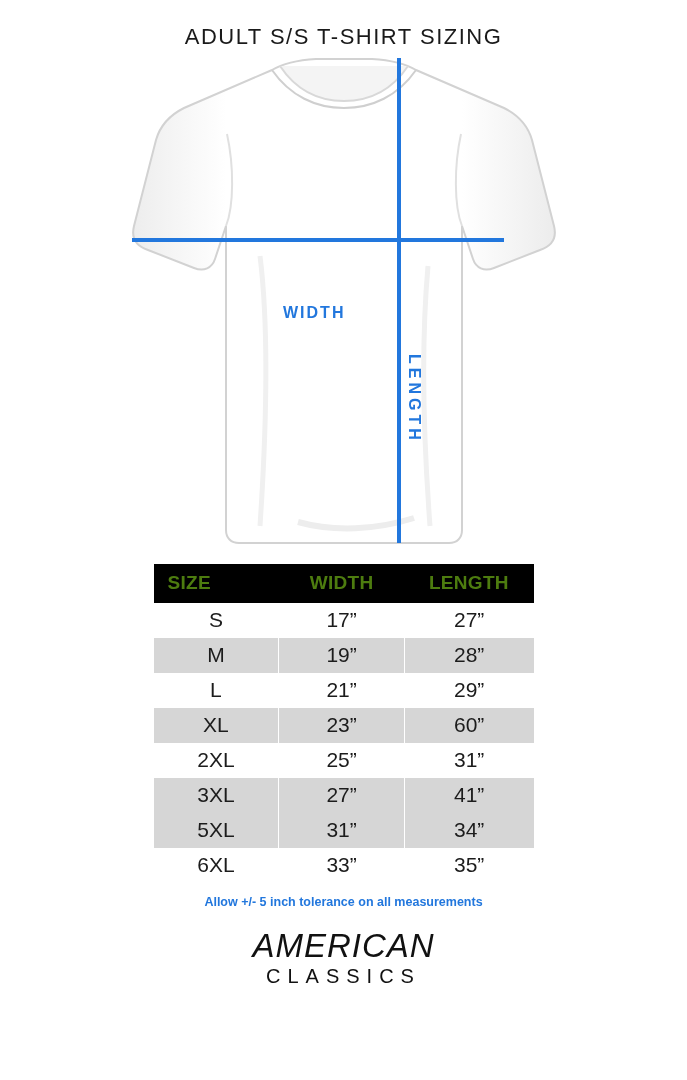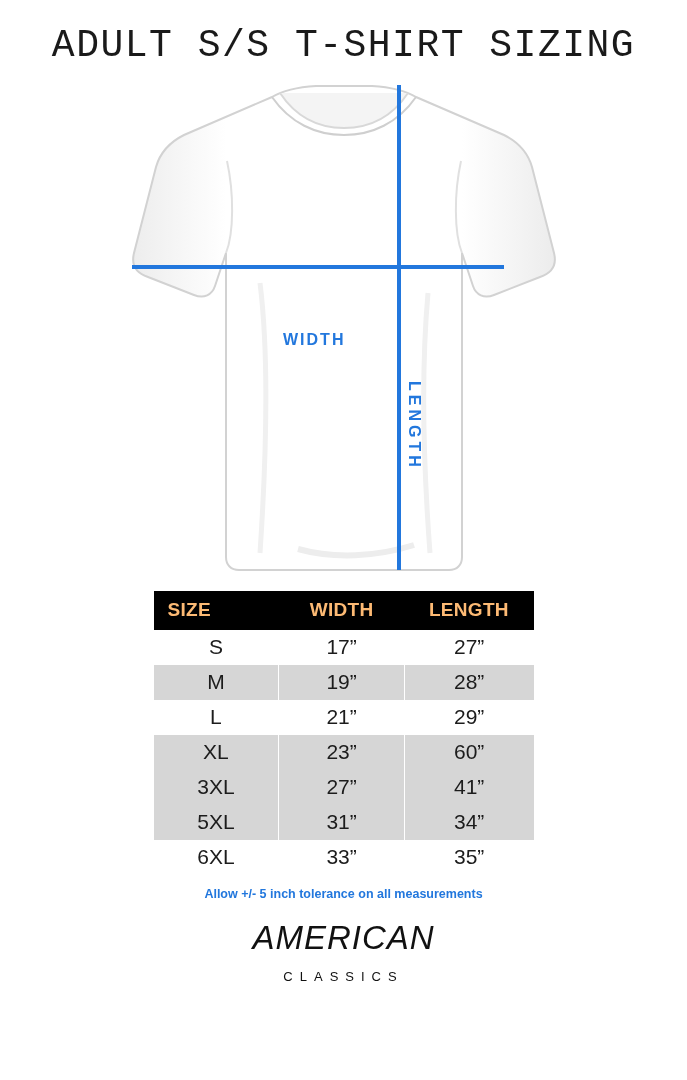--- a/index.html
+++ b/index.html
@@ -20,12 +20,12 @@
   
   .title {
     text-align: center;
-    font-size: 38px;
+    font-size: 22px;
     letter-spacing: 1.5px;
     font-weight: 400;
     color: #1a1a1a;
-    margin: 24px 0 16px 0;
-    font-family: Liberation Mono, monospace;
+    margin: 24px 0 6px 0;
+    font-family: Liberation Sans, sans-serif;
   }
 
   

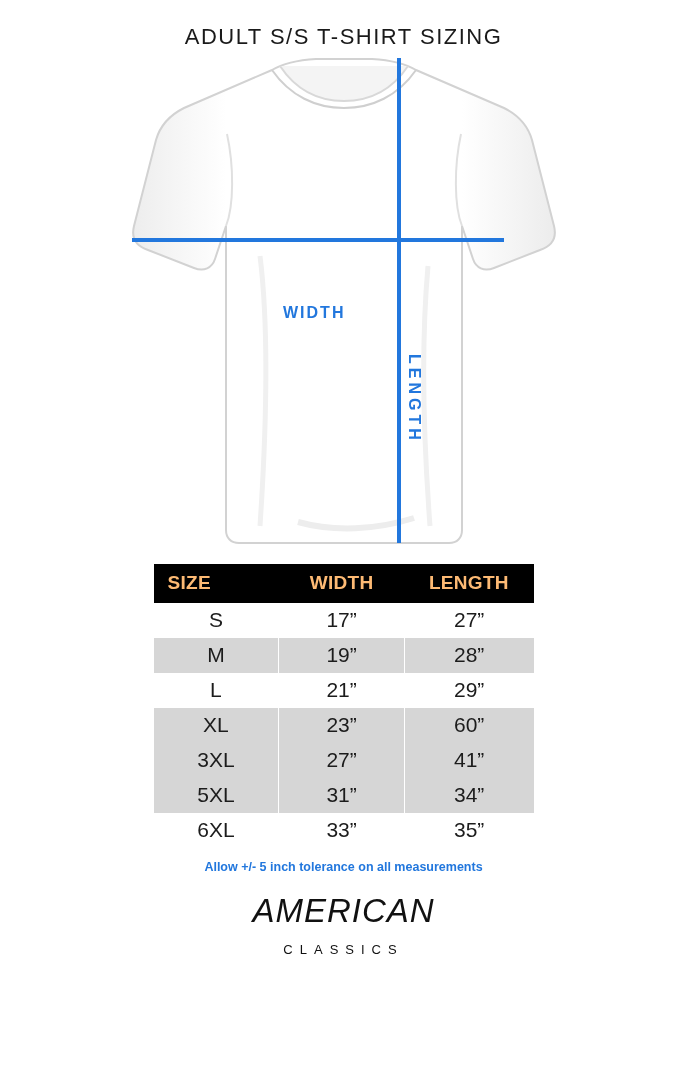--- a/index.html
+++ b/index.html
@@ -68,7 +68,7 @@
   }
   table.size-table th {
     background: #000000;
-    color: #fdba74;
+    color: #4d7c0f;
     font-size: 19px;
     font-weight: bold;
     padding: 8px 0 9px 0;

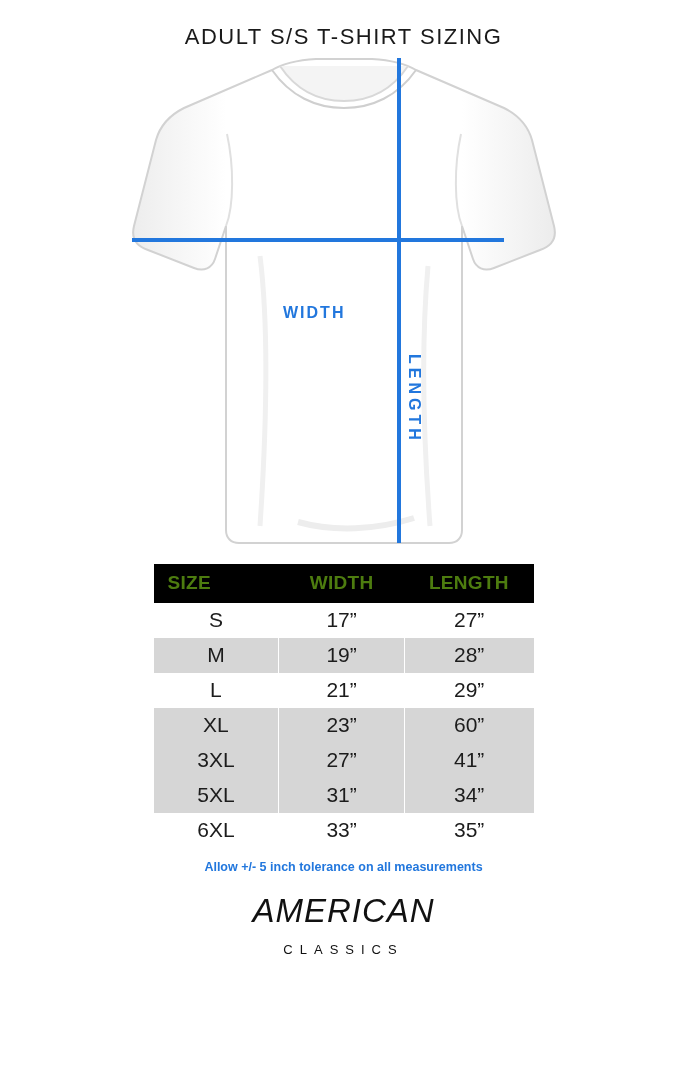--- a/index.html
+++ b/index.html
@@ -217,6 +217,11 @@
           <td>23”</td>
           <td>60”</td>
         </tr>
+        <tr class="odd">
+          <td>2XL</td>
+          <td>25”</td>
+          <td>31”</td>
+        </tr>
         <tr class="even">
           <td>3XL</td>
           <td>27”</td>

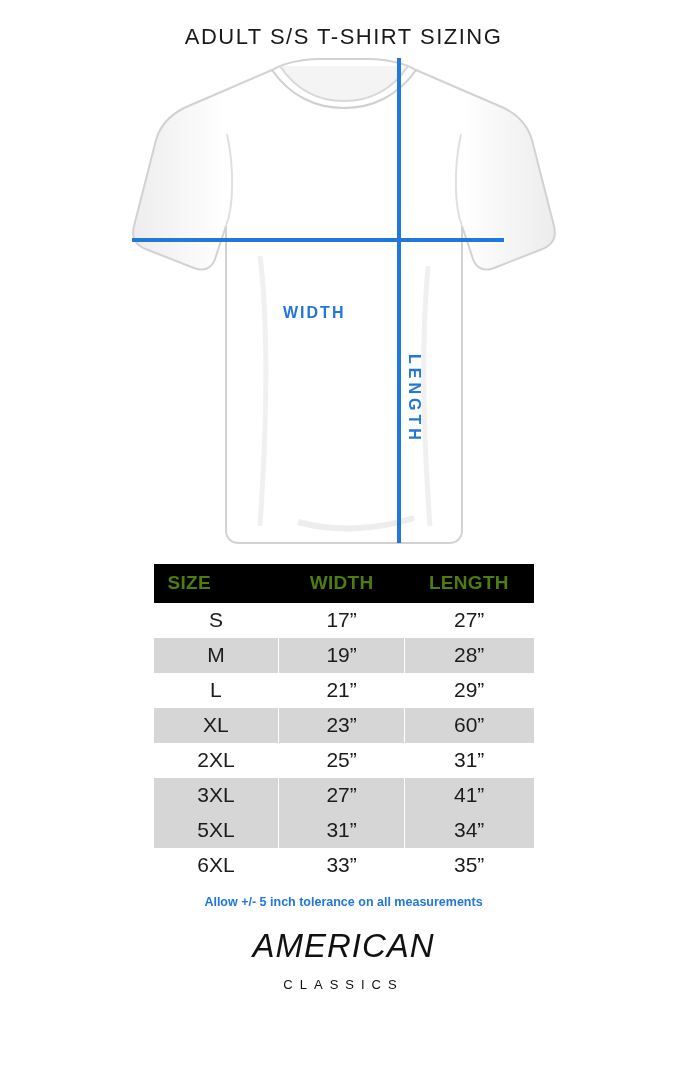--- a/index.html
+++ b/index.html
@@ -116,10 +116,10 @@
     font-style: italic;
   }
   .brand-sub {
-    font-size: 13px;
+    font-size: 20px;
     letter-spacing: 7px;
     color: #111111;
-    margin-top: 12px;
+    margin-top: 0;
     font-weight: 400;
   }
 </style>

